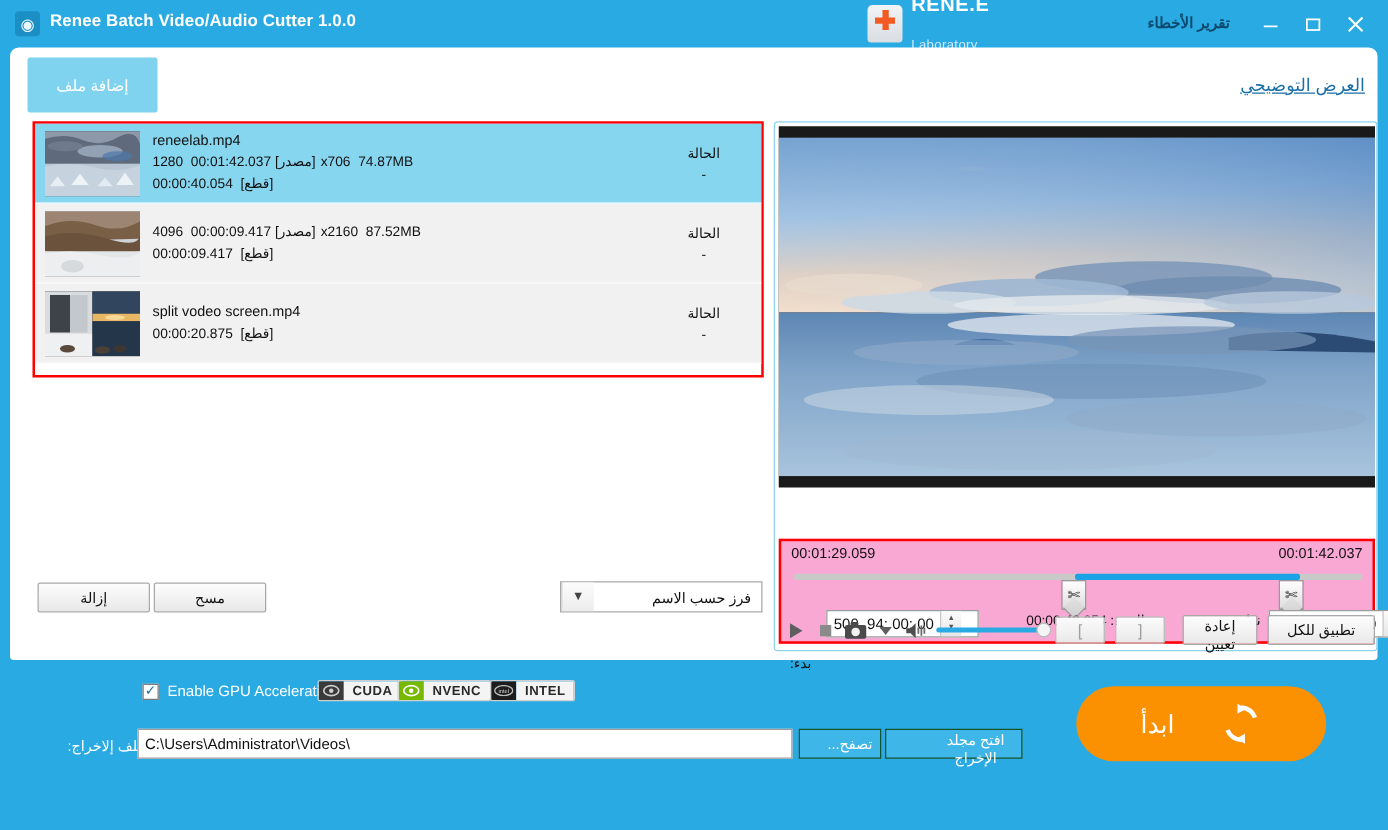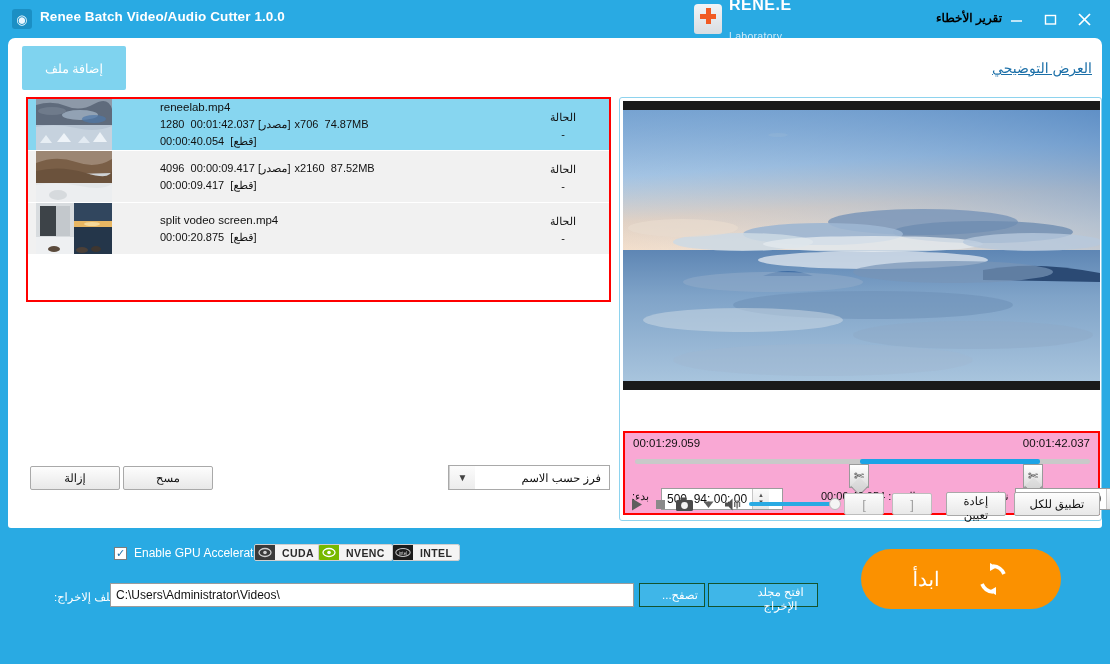--- a/index.html
+++ b/index.html
@@ -56,8 +56,8 @@
     font-size: 10.5px; color: #cfeaf8; letter-spacing: 0.3px; margin-top: 18px;
   }
   #bug-report {
-    position: absolute; right: 108px; top: 11px;
-    font-size: 12px; font-weight: bold; color: #000000;
+    position: absolute; right: 126px; top: 11px;
+    font-size: 12px; font-weight: bold; color: #0c4a6e;
     direction: rtl; white-space: nowrap; cursor: pointer;
   }
   .wbtn {

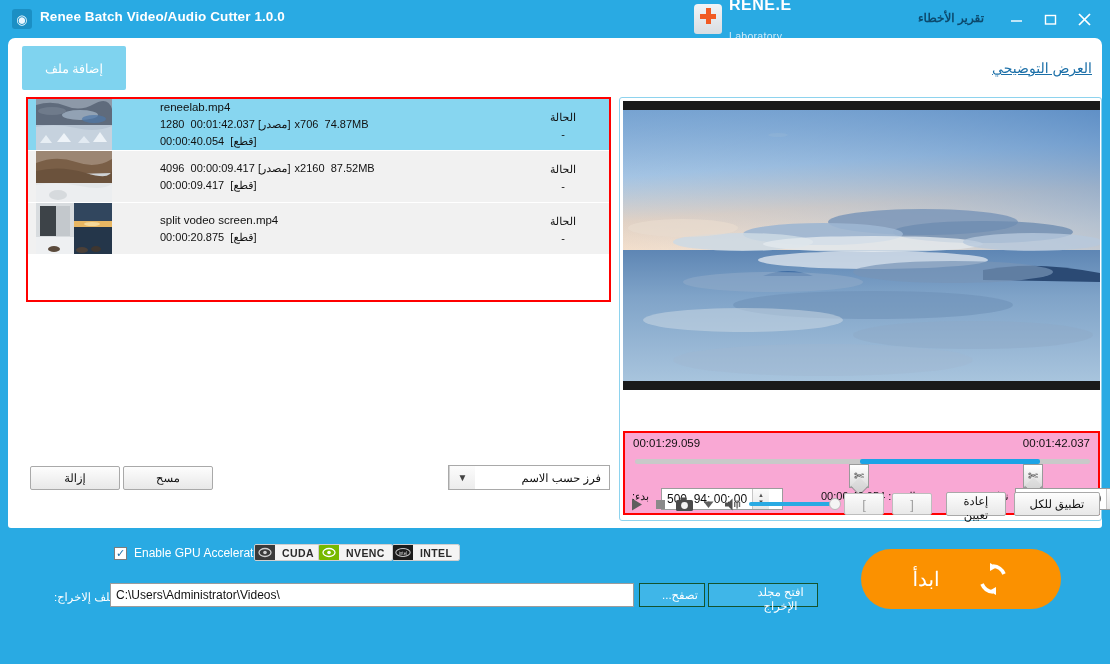--- a/index.html
+++ b/index.html
@@ -95,11 +95,11 @@
     border: 2px solid #ff0000; background: #ffffff;
   }
   .file-row {
-    position: relative; height: 52px;
+    position: relative; height: 64px;
     border-bottom: 1px solid #ffffff;
     background: #f1f1f1;
     display: flex; align-items: center;
-    cursor: pointer; overflow: hidden; gap: 38px;
+    cursor: pointer; overflow: hidden;
   }
   .file-row.sel { background: #87d6f0; }
   .thumb {

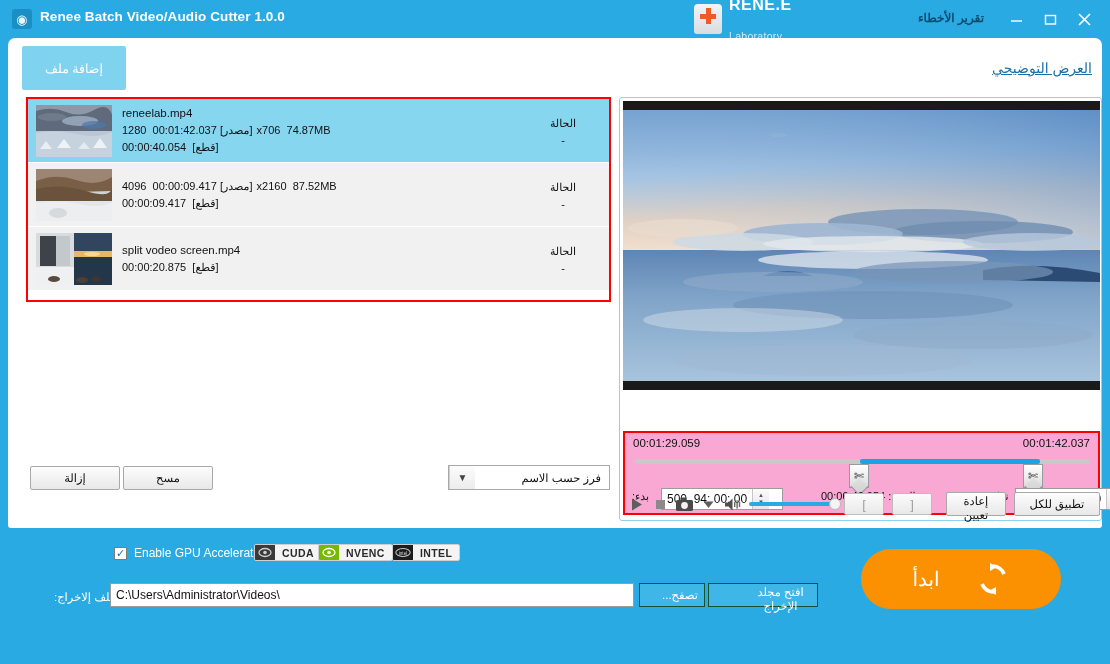--- a/index.html
+++ b/index.html
@@ -210,7 +210,7 @@
     position: absolute; top: 57px; font-size: 11px; color: #111;
     direction: rtl; white-space: nowrap;
   }
-  #lbl-start { left: 7px; }
+  #lbl-start { left: 7px; margin-top: 34px; }
   #fld-start { left: 36px; width: 122px; }
   #lbl-dur   { left: 196px; }
   #fld-end   { left: 390px; width: 122px; }

